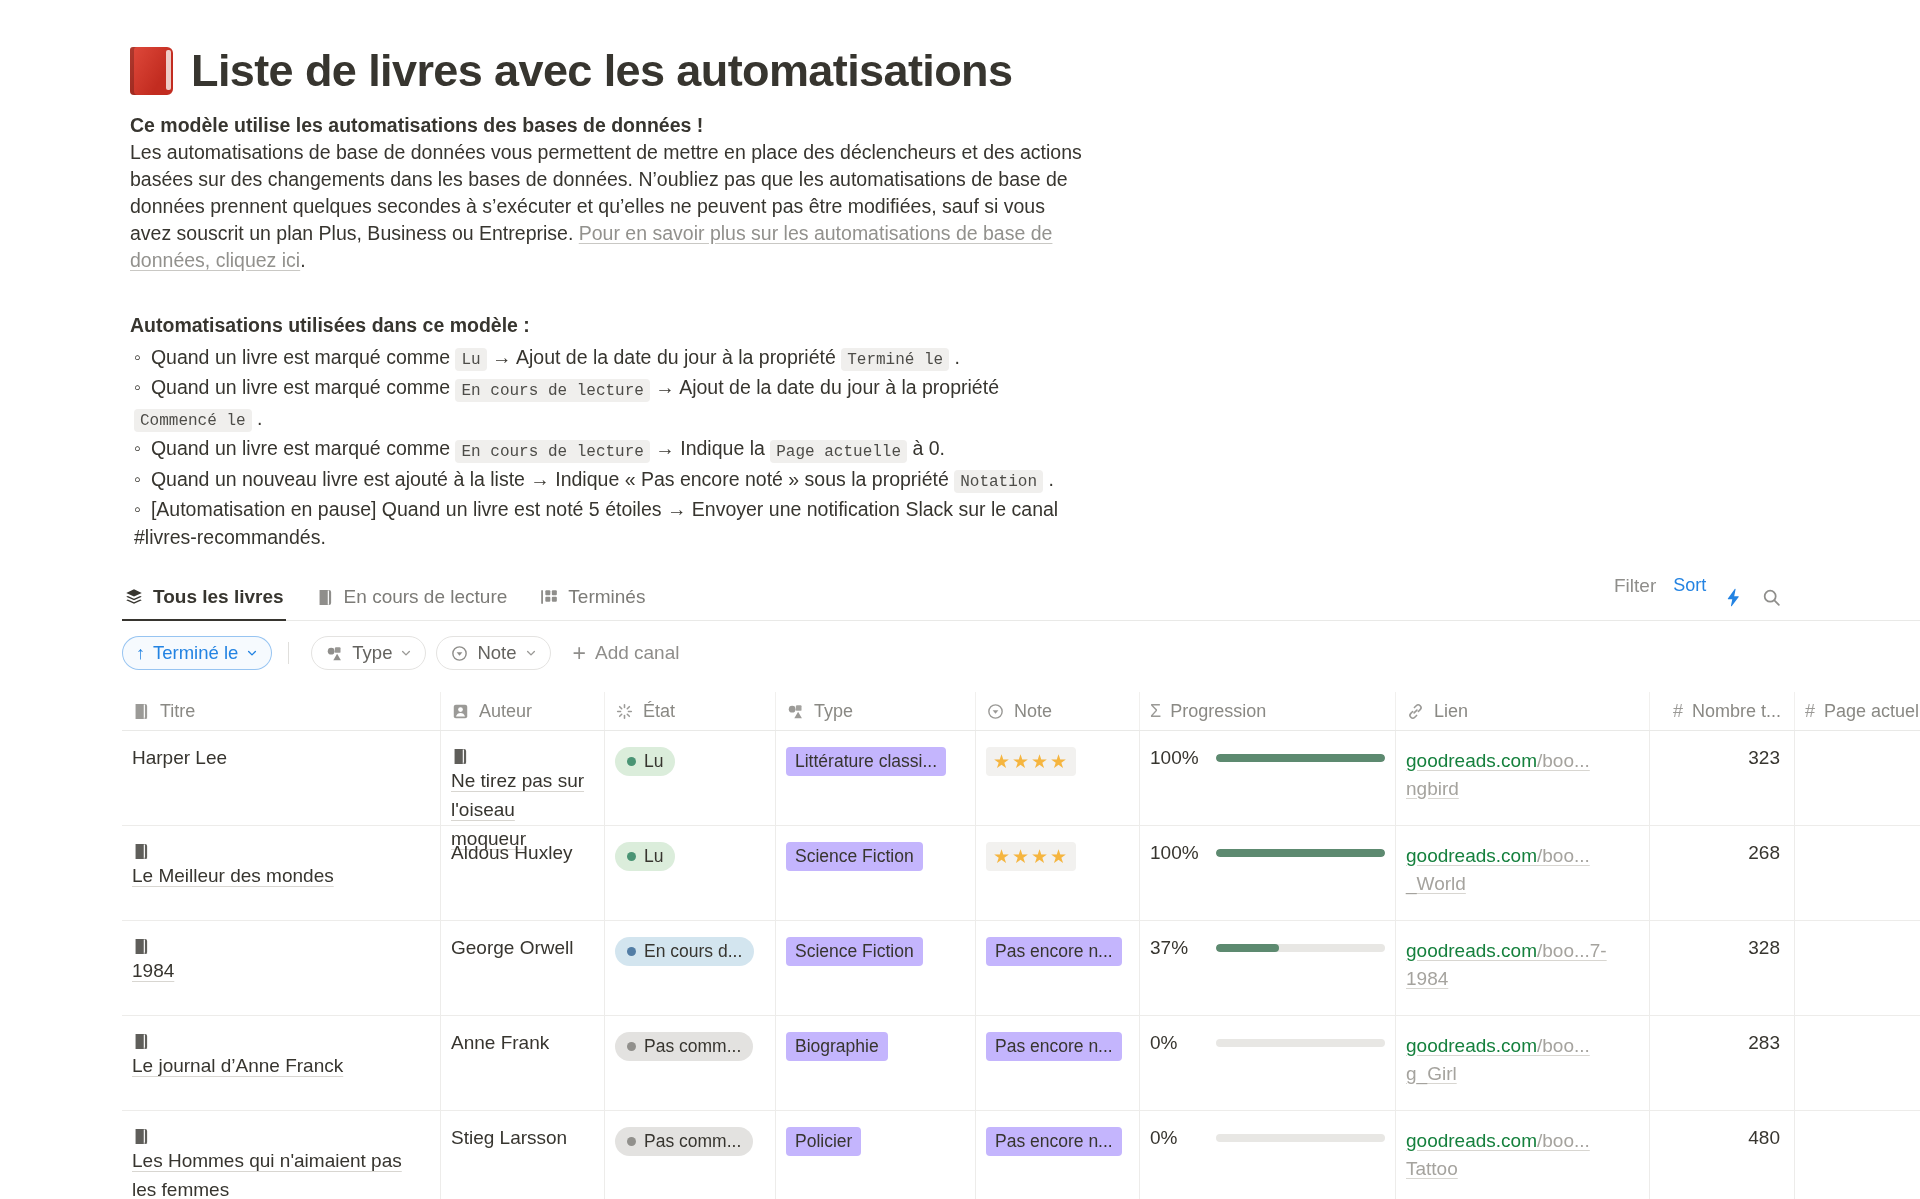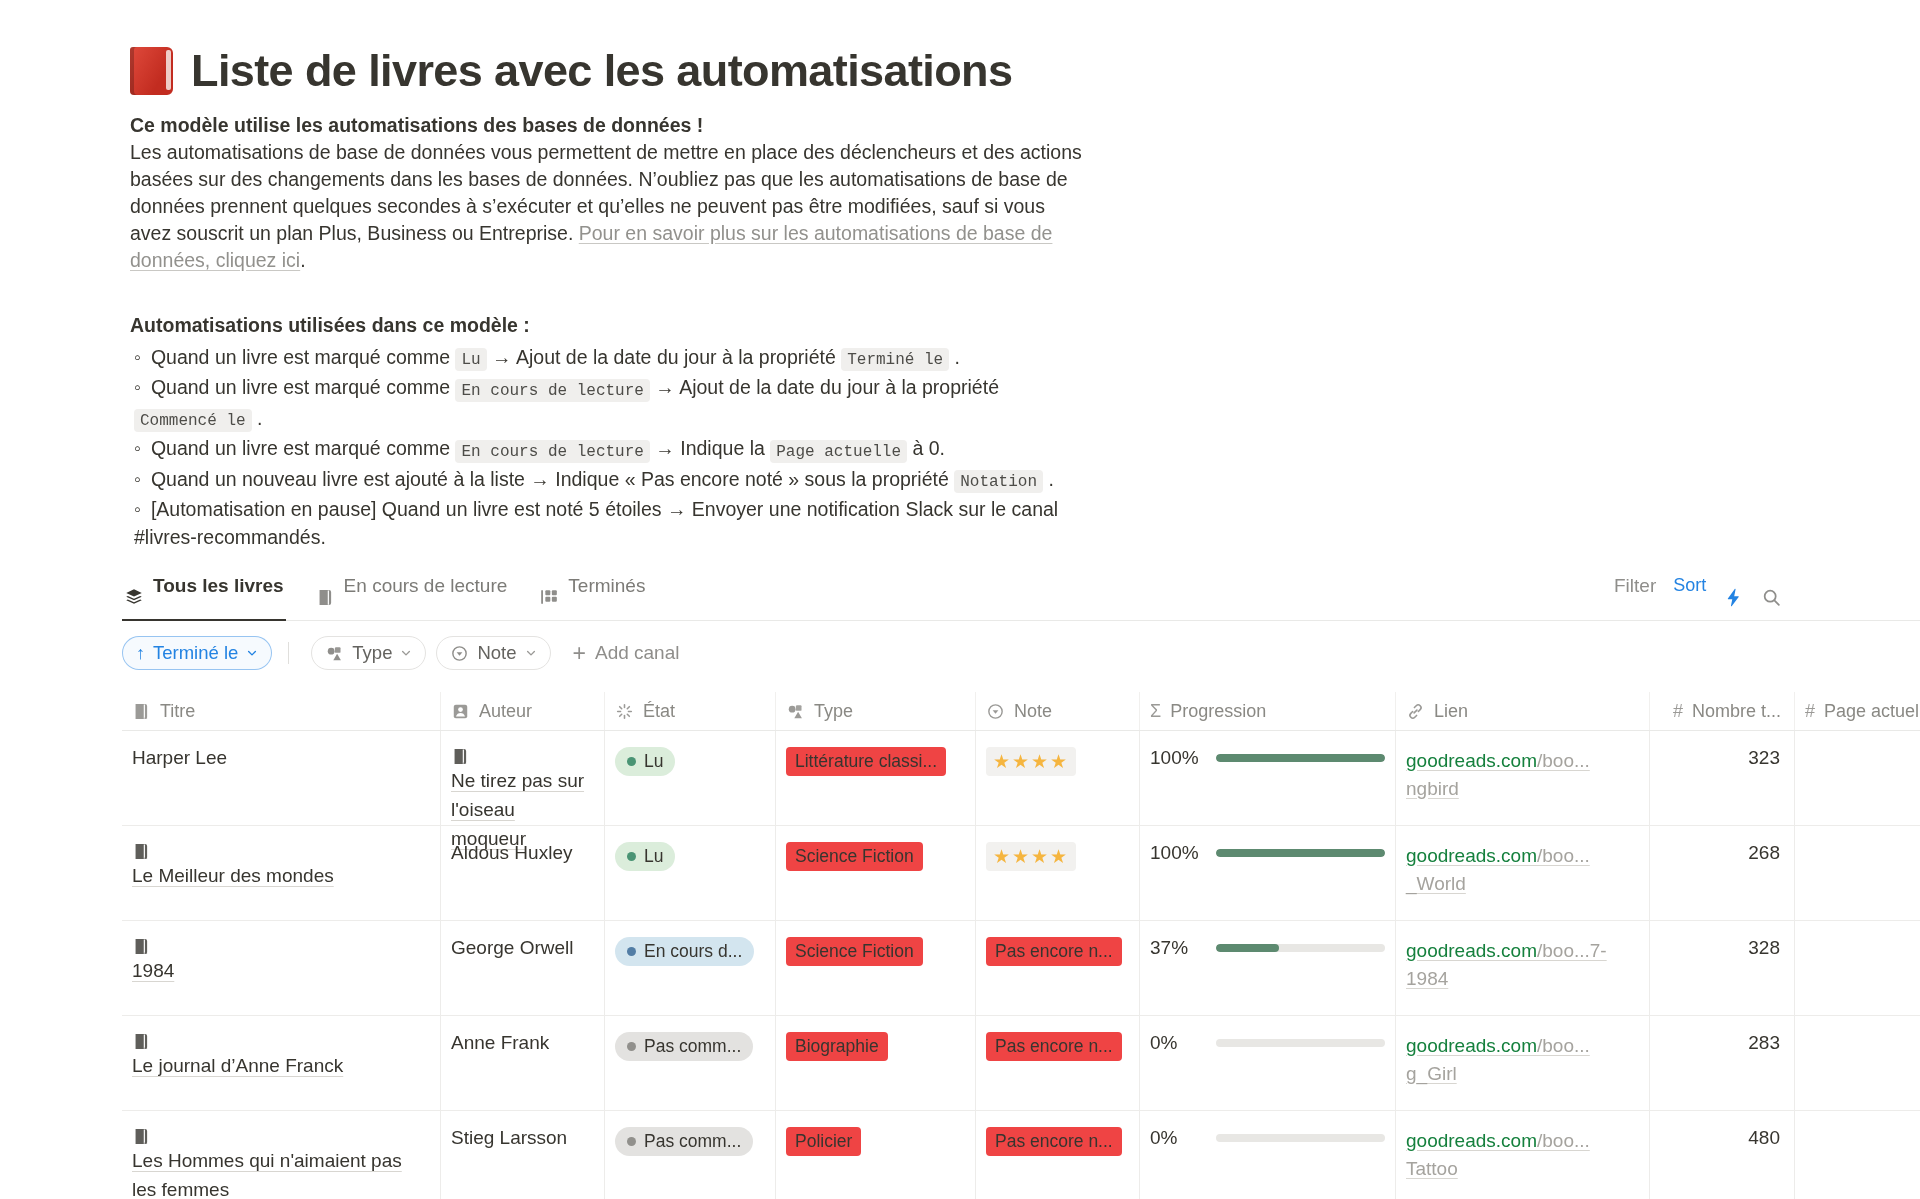--- a/index.html
+++ b/index.html
@@ -30,7 +30,7 @@
   
   .db { margin-left:122px; width:1840px; margin-top:24px; position:relative; }
   .tabs-bar { display:flex; align-items:stretch; gap:28px; border-bottom:1px solid #E9E9E7; height:46px; position:relative; }
-  .tab { display:flex; gap:9px; font-size:19px; color:#7C7B77; border-bottom:2.5px solid transparent; margin-bottom:-1px; padding:0 2px; cursor:pointer; }
+  .tab { display:flex; align-items:center; gap:9px; font-size:19px; color:#7C7B77; border-bottom:2.5px solid transparent; margin-bottom:-1px; padding:0 2px; cursor:pointer; }
   .tab.active { color:#37352F; font-weight:600; border-bottom-color:#37352F; }
   .tab-controls { position:absolute; left:1492px; top:0; height:44px; display:flex; gap:17px; }
   .ctrl-filter { font-size:19px; color:#8F8E8B; cursor:pointer; }

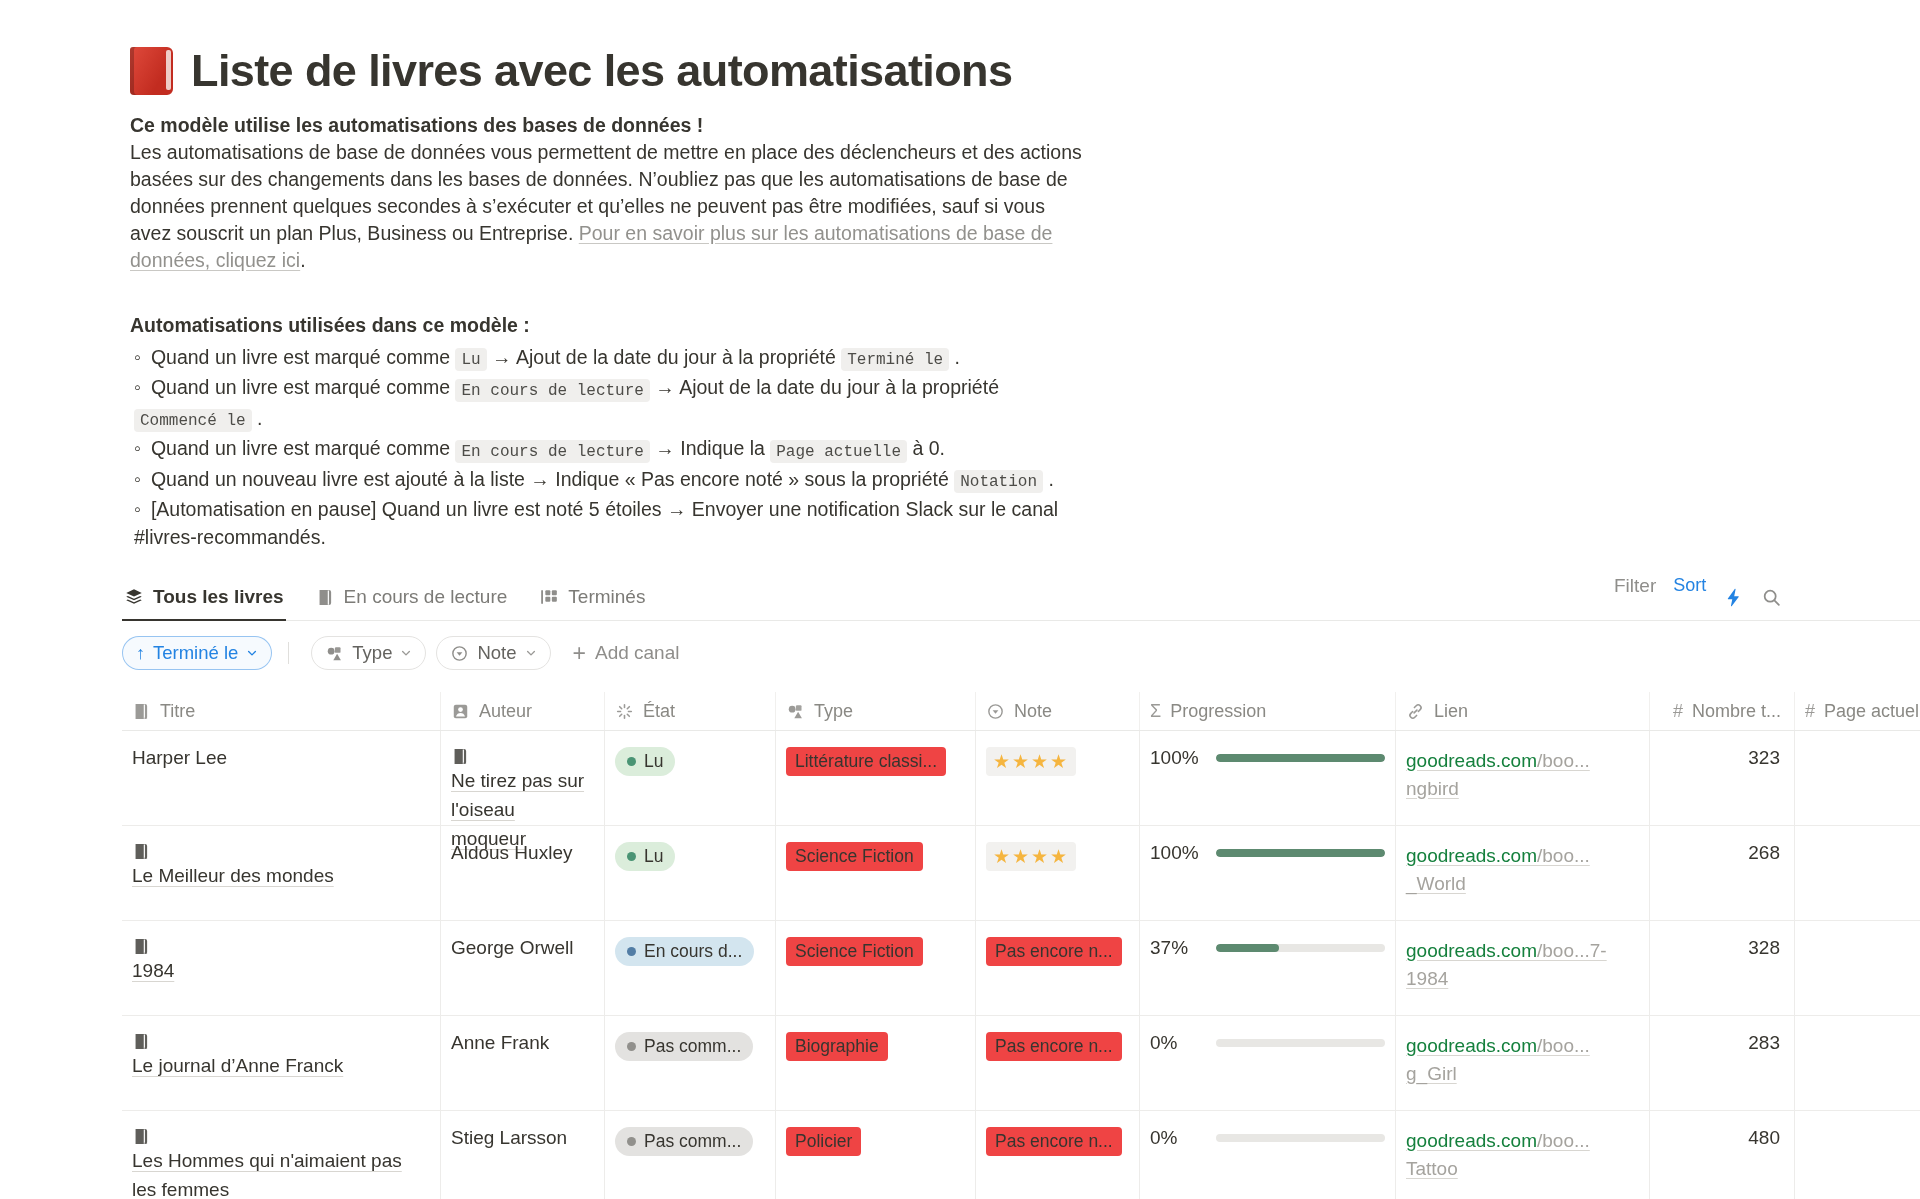--- a/index.html
+++ b/index.html
@@ -64,7 +64,7 @@
 
   .badge-pill { display:inline-flex; align-items:center; gap:8px; height:29px; padding:0 12px; border-radius:15px; font-size:17.5px; color:#37352F; max-width:100%; }
   .badge-pill .dot { width:9px; height:9px; border-radius:50%; flex:0 0 auto; }
-  .badge-rect { display:inline-block; height:29px; line-height:29px; padding:0 9px; border-radius:4px; background:#ef4444; font-size:17.5px; color:#37352F; white-space:nowrap; }
+  .badge-rect { display:inline-block; height:29px; line-height:29px; padding:0 9px; border-radius:4px; background:#c4b5fd; font-size:17.5px; color:#37352F; white-space:nowrap; }
   .stars-badge { display:inline-flex; align-items:center; height:29px; padding:0 7px; border-radius:4px; background:#F2F1EF; letter-spacing:2px; font-size:19px; }
 
   .pline { display:flex; align-items:center; gap:12px; }

